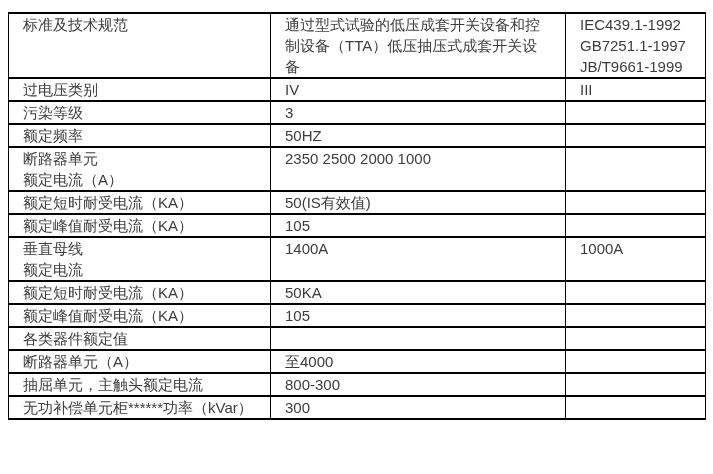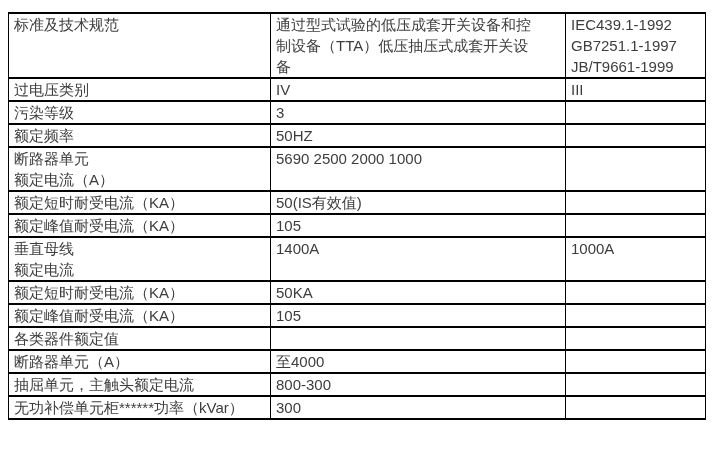--- a/index.html
+++ b/index.html
@@ -31,7 +31,7 @@
     font-size: 15px;
     line-height: 21px;
     color: #3d3d3d;
-    padding: 0 5px;
+    padding: 0 14px;
     vertical-align: top;
     white-space: pre-line;
     overflow: hidden;

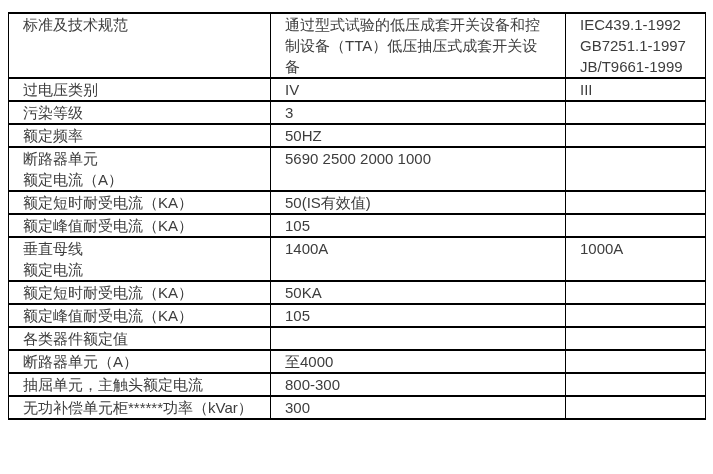--- a/index.html
+++ b/index.html
@@ -78,7 +78,7 @@
       <tr>
         <td>断路器单元
 额定电流（A）</td>
-        <td>5690 2500 2000 1000</td>
+        <td>2350 2500 2000 1000</td>
         <td></td>
       </tr>
       <tr>

